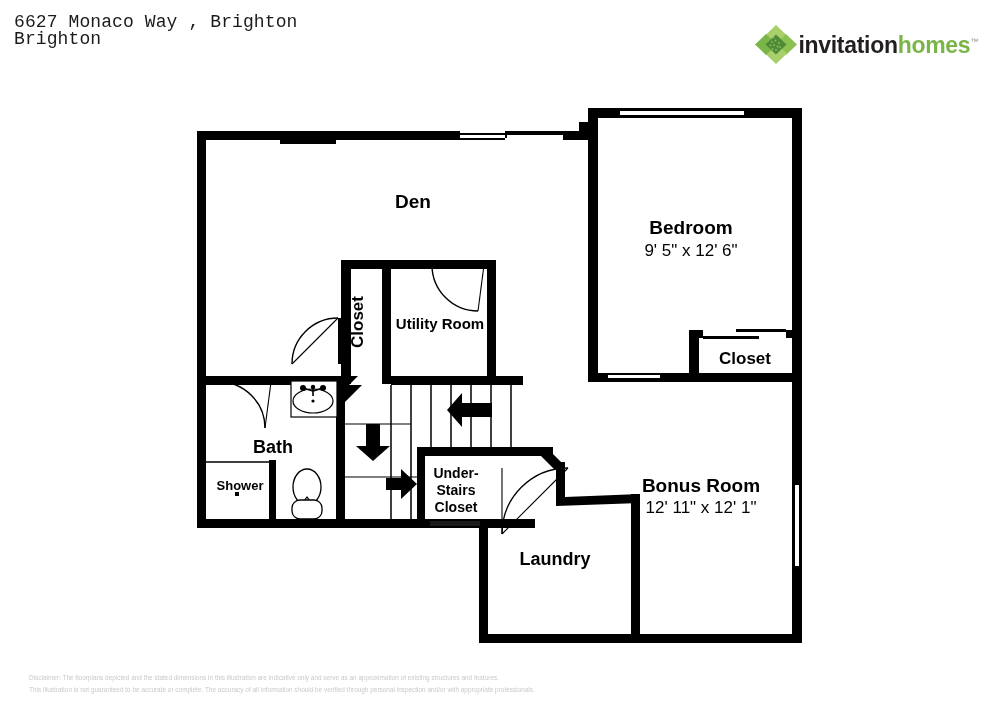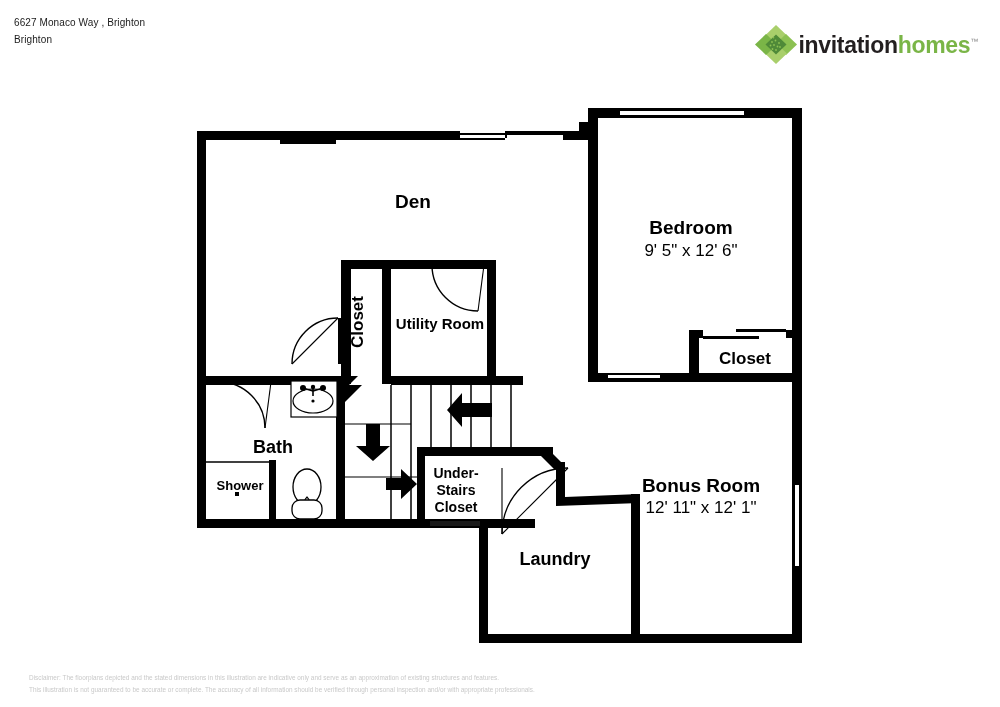--- a/index.html
+++ b/index.html
@@ -26,10 +26,11 @@
     position: absolute;
     left: 14px;
     top: 14px;
-    font-size: 10px;
+    font-size: 18px;
     line-height: 17px;
     color: #1b1b1b;
     letter-spacing: 0.1px;
+    font-family: Liberation Mono, monospace;
   }
   #header-address div { white-space: pre; }
 

